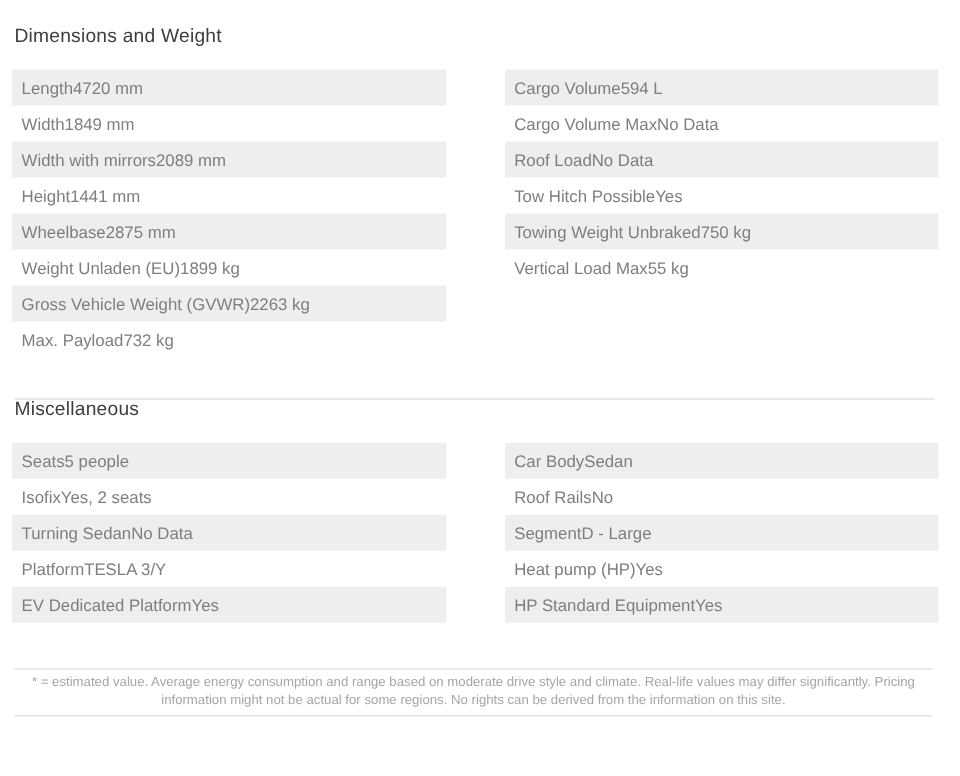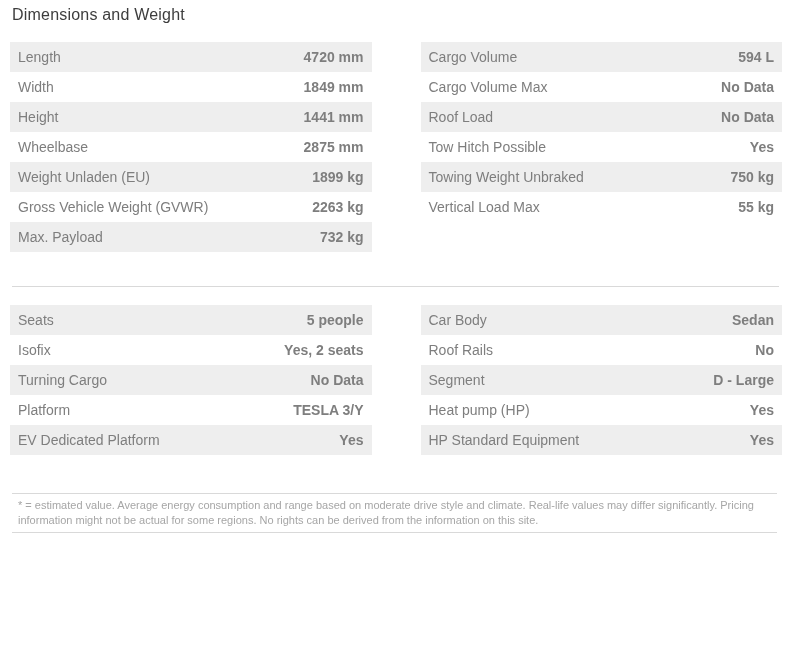--- a/index.html
+++ b/index.html
@@ -11,7 +11,7 @@
   .page {
     width: 800px;
     height: 647px;
-    padding: 6px 18px 0 10px;
+    padding: 22px 18px 0 10px;
     overflow: hidden;
   }
   h2.section-title {

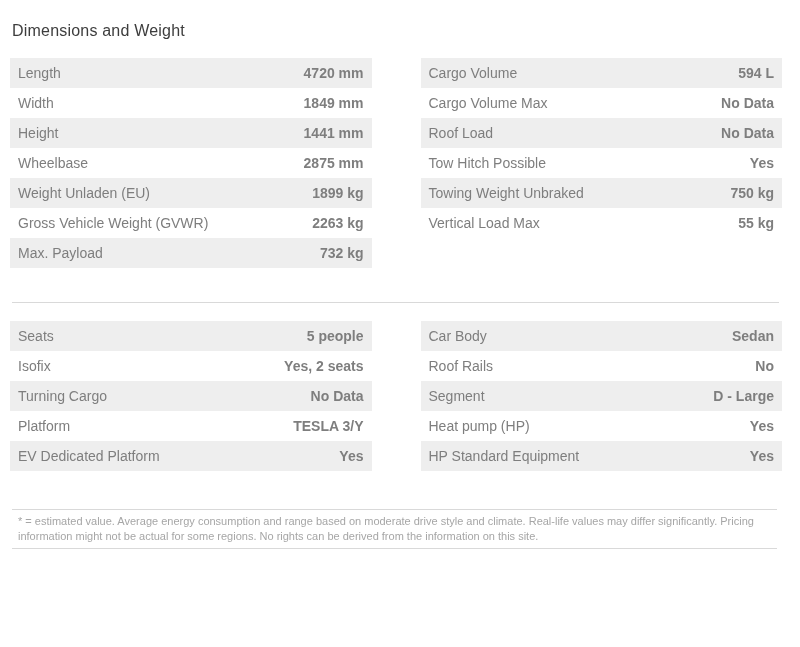--- a/index.html
+++ b/index.html
@@ -30,7 +30,6 @@
   }
   .col .row {
     display: flex;
-    justify-content: space-between;
     align-items: center;
     height: 30px;
     padding: 0 8px;

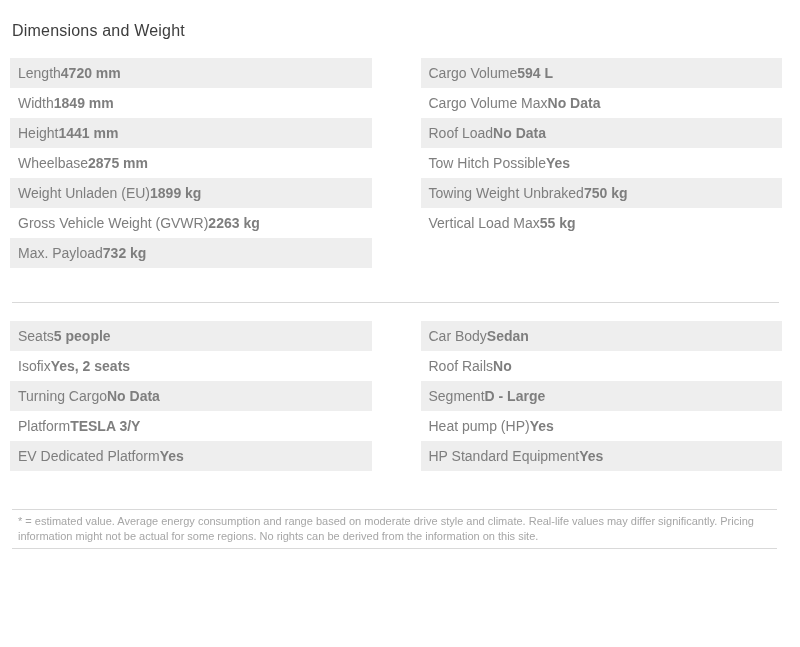--- a/index.html
+++ b/index.html
@@ -38,7 +38,7 @@
   }
   .col .row:nth-child(odd) { background: #eeeeee; }
   .col .row .label { white-space: nowrap; }
-  .col .row .value { white-space: nowrap; text-align: right; font-weight: bold; }
+  .col .row .value { white-space: nowrap; text-align: right; }
   .section-divider {
     border: none;
     border-top: 1px solid #d9d9d9;

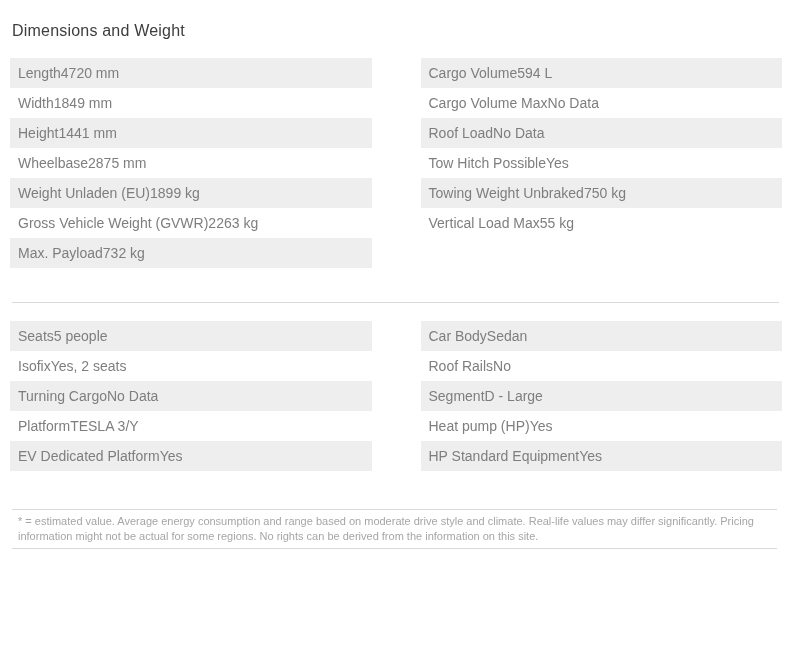--- a/index.html
+++ b/index.html
@@ -74,6 +74,10 @@
           <div class="row">
             <span class="label">Width</span>
             <span class="value">1849 mm</span>
+          </div>
+          <div class="row">
+            <span class="label">Width with mirrors</span>
+            <span class="value">2089 mm</span>
           </div>
           <div class="row">
             <span class="label">Height</span>

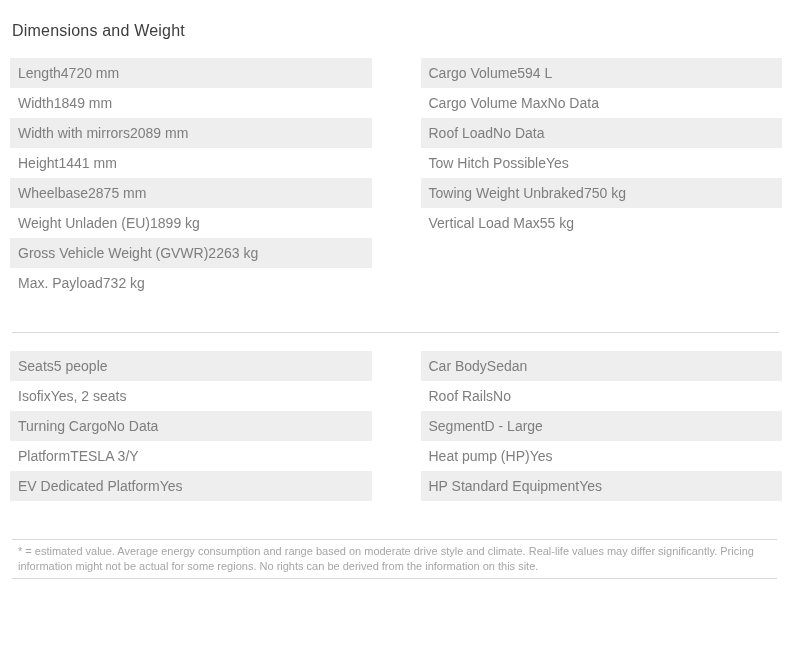--- a/index.html
+++ b/index.html
@@ -132,6 +132,7 @@
   <hr class="section-divider">
 
   <div class="section">
+    <h2 class="section-title">Miscellaneous</h2>
     <div class="cols">
       <div class="col">
           <div class="row">

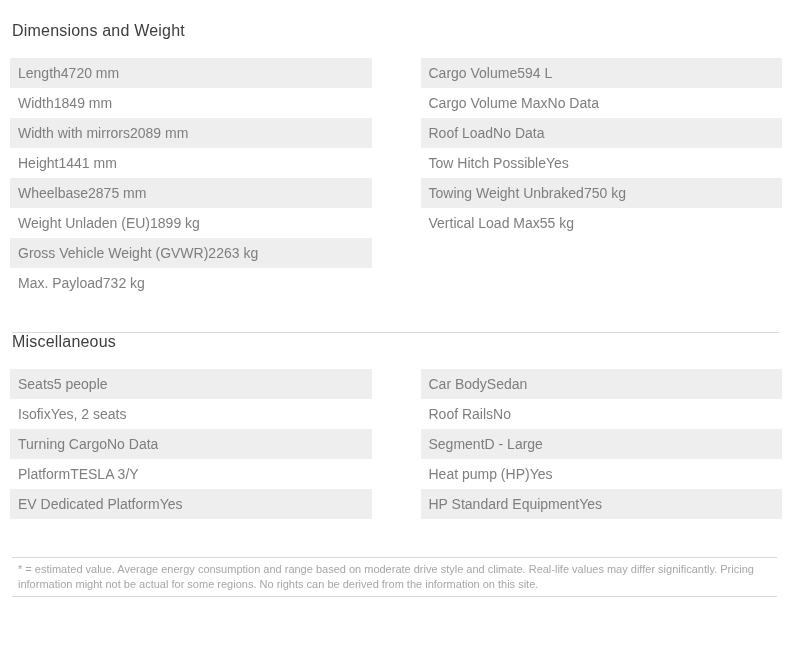--- a/index.html
+++ b/index.html
@@ -144,7 +144,7 @@
             <span class="value">Yes, 2 seats</span>
           </div>
           <div class="row">
-            <span class="label">Turning Cargo</span>
+            <span class="label">Turning Sedan</span>
             <span class="value">No Data</span>
           </div>
           <div class="row">

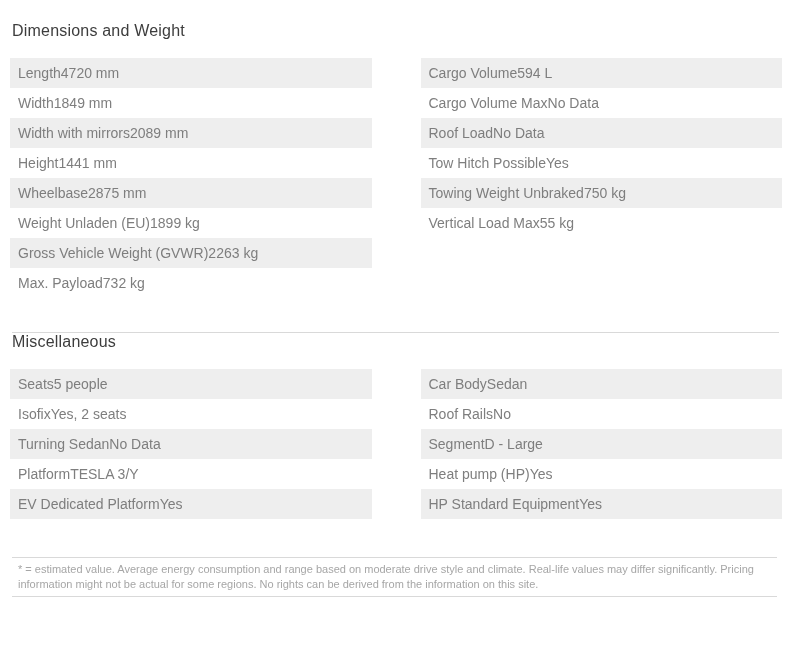--- a/index.html
+++ b/index.html
@@ -53,6 +53,7 @@
     border-top: 1px solid #d9d9d9;
     border-bottom: 1px solid #d9d9d9;
     padding: 4px 6px;
+    text-align: center;
     font-size: 11px;
     line-height: 15px;
     color: #a6a6a6;

